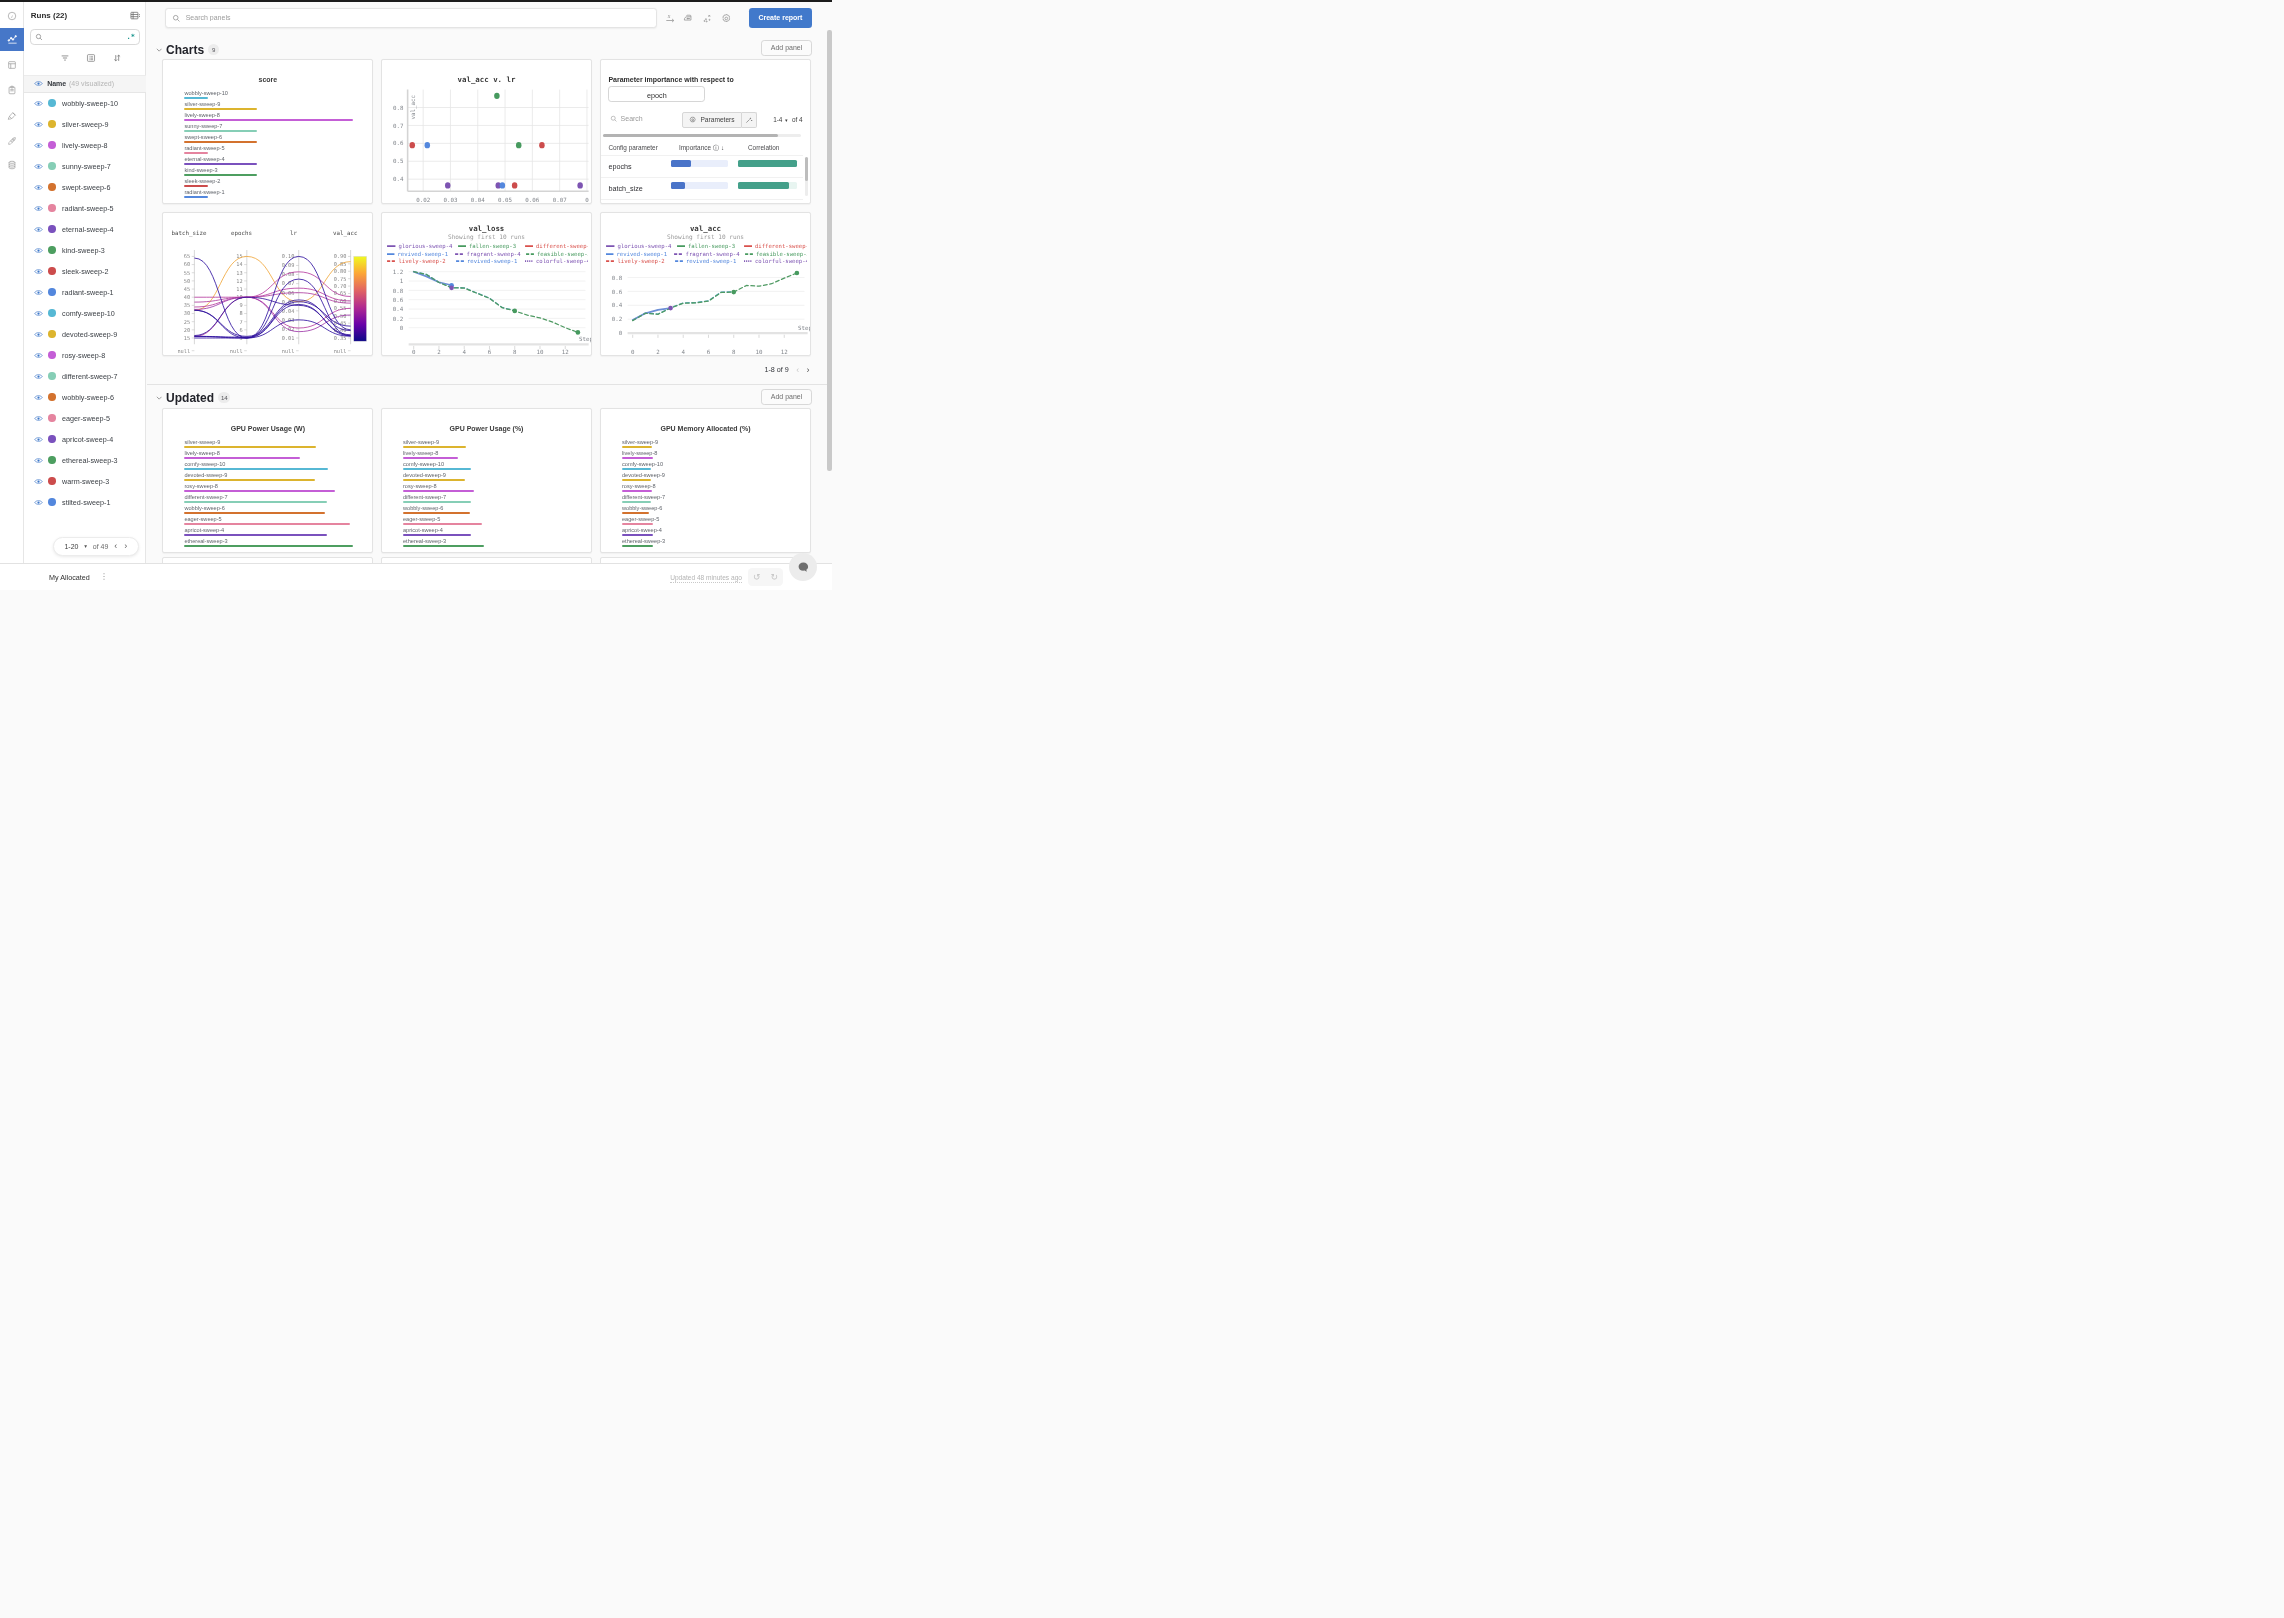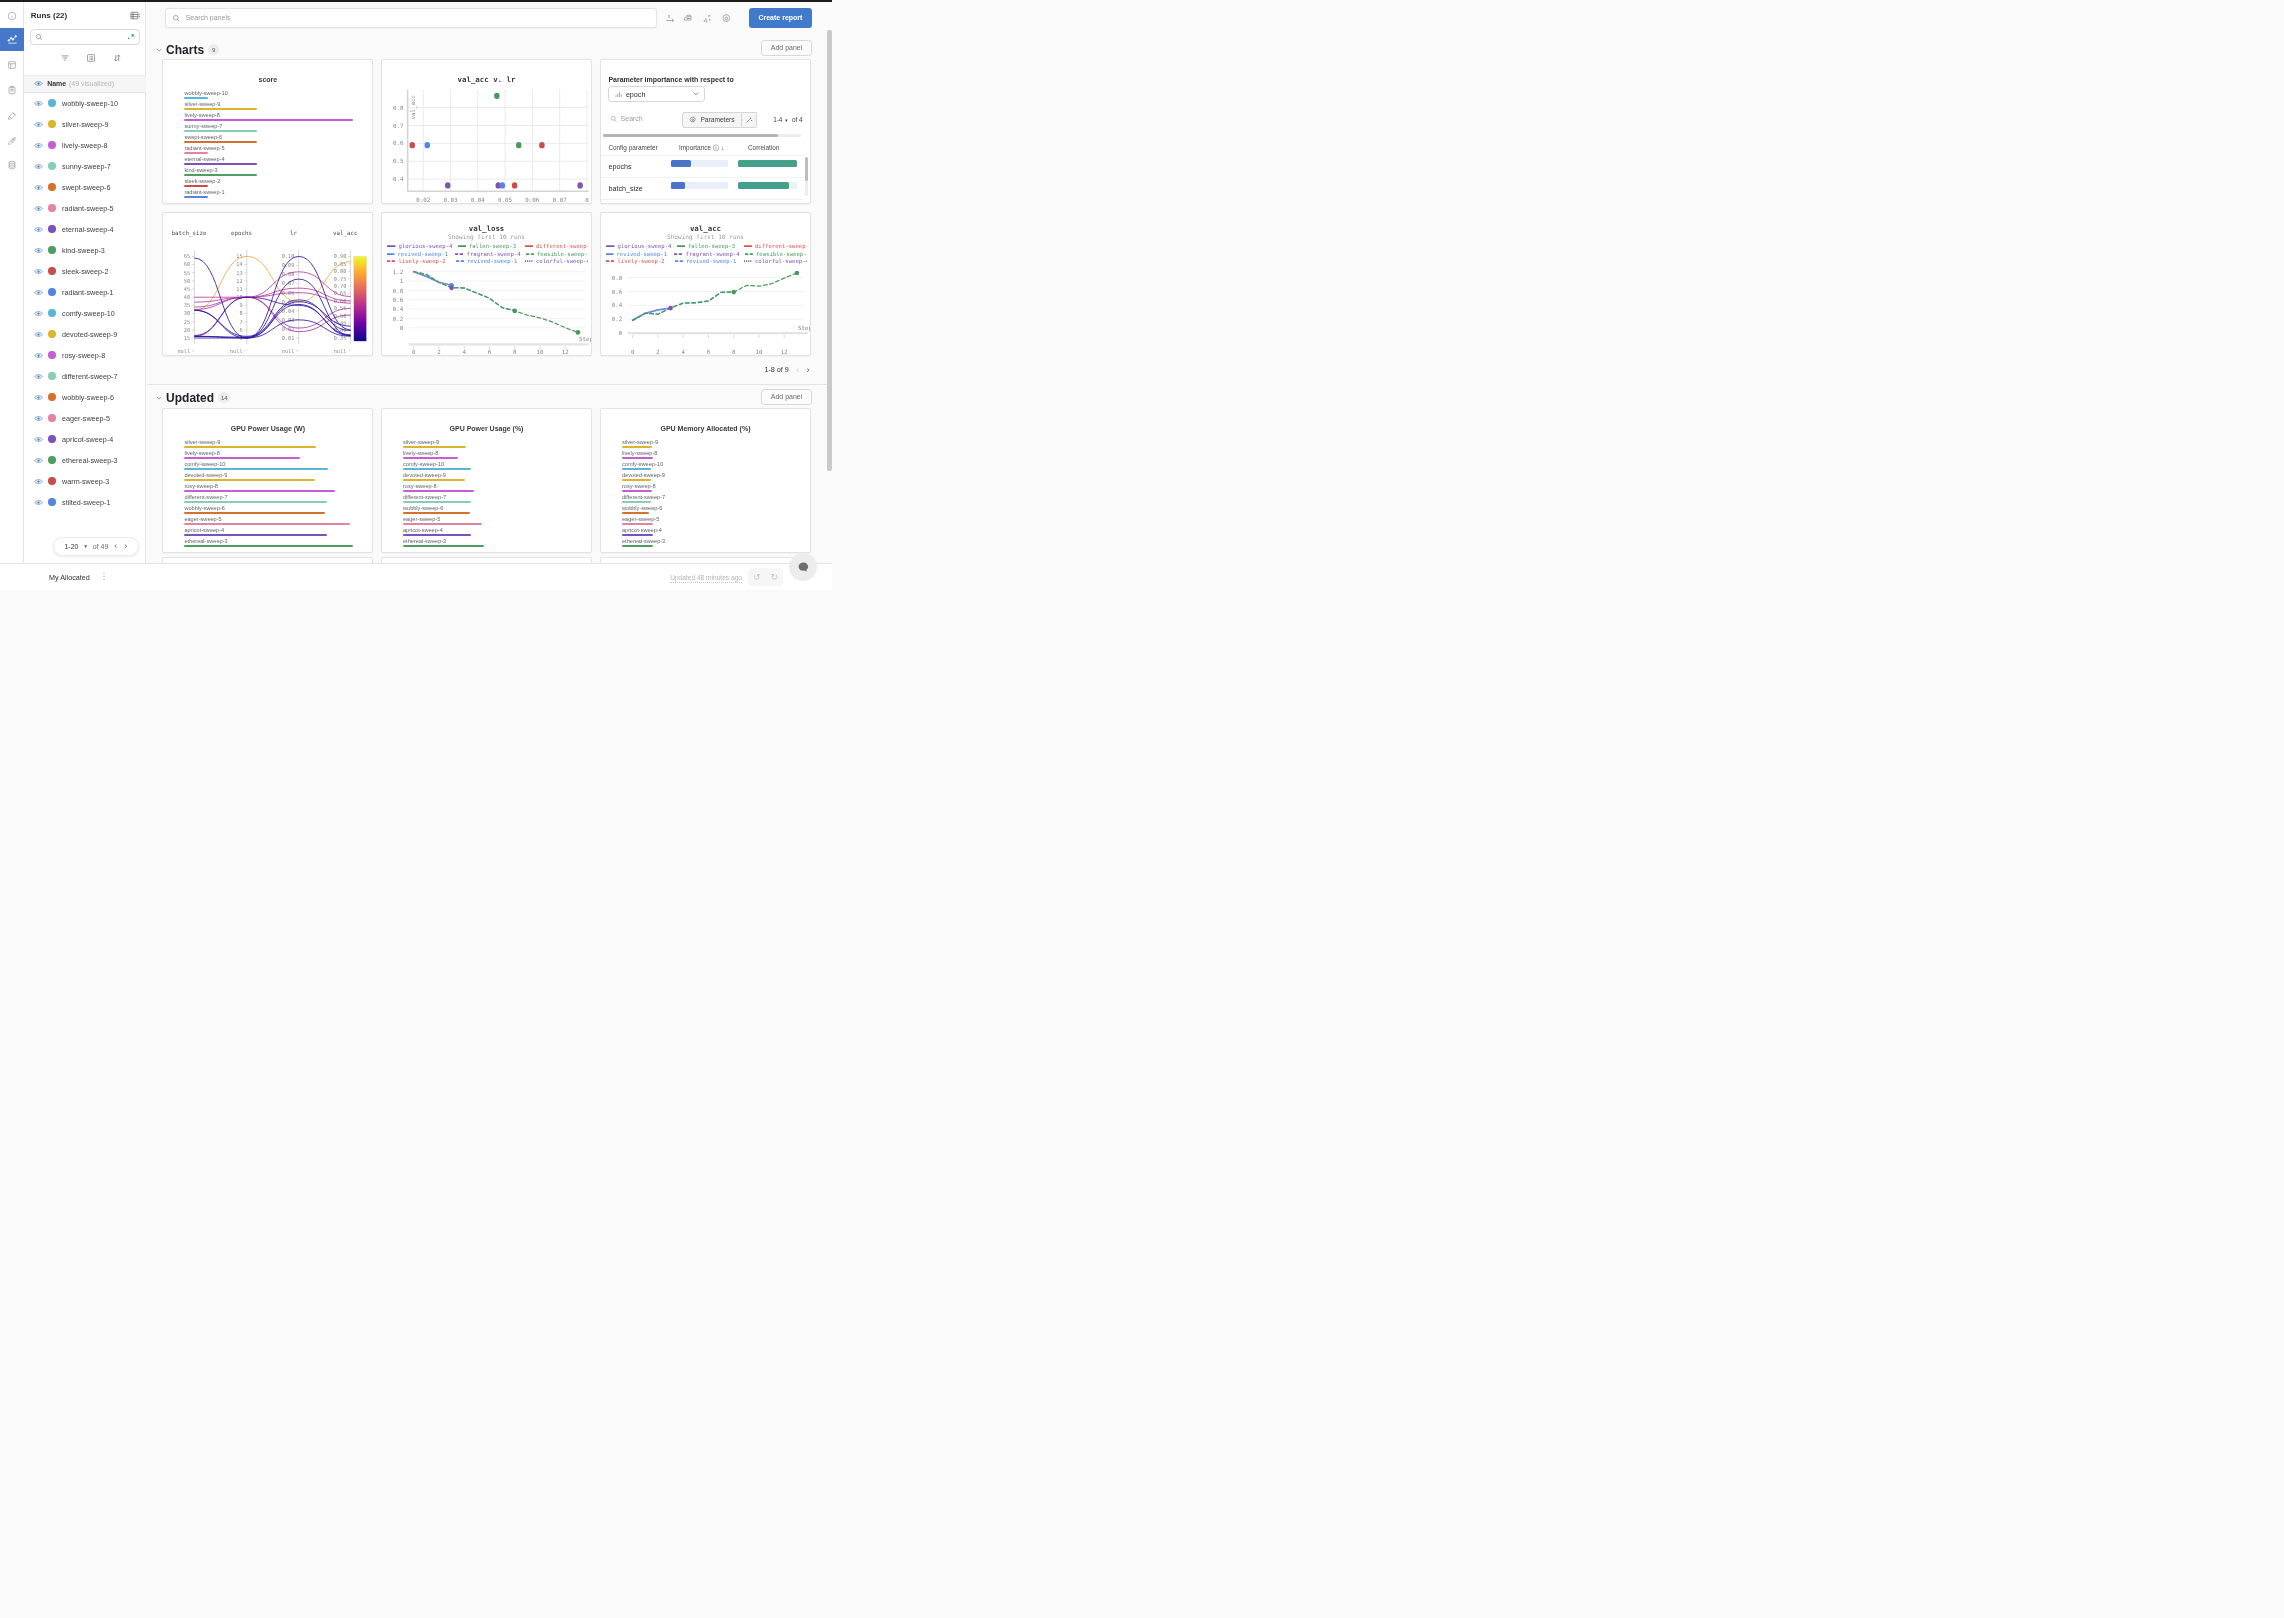--- a/index.html
+++ b/index.html
@@ -69,7 +69,7 @@
 
   
   #imp-heading { position:absolute; left:7.4px; top:16px; font-size:7px; font-weight:700; color:#2e2e2e; }
-  #imp-dd { position:absolute; left:7.4px; top:26.5px; width:97px; height:16px; border:0.5px solid #d6d6d6; border-radius:3.2px; display:flex; align-items:center; gap:4.2px; padding:0 5.3px; cursor:pointer; background:#fff; }
+  #imp-dd { position:absolute; left:7.4px; top:26.5px; width:97px; height:16px; border:0.5px solid #d6d6d6; border-radius:3.2px; display:flex; align-items:center; gap:4.2px; padding:0 5.3px; cursor:pointer; background:#fff;flex-direction:column; }
   #imp-dd .ddt { font-size:7.2px; color:#2e2e2e; flex:1; }
   #imp-search { position:absolute; left:8.5px; top:55px; display:flex; align-items:center; gap:3.7px; color:#9b9b9b; font-size:7px; }
   #imp-params { position:absolute; left:81px; top:52px; height:16.5px; display:flex; }

